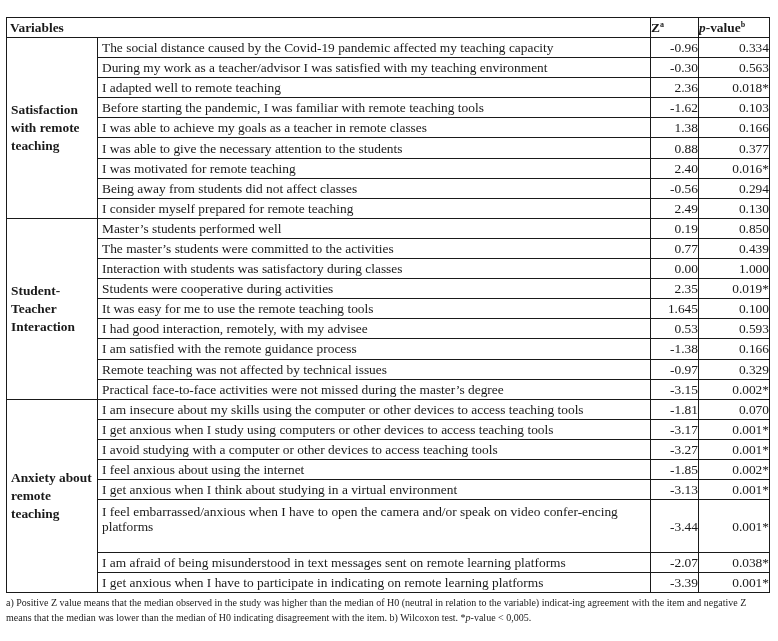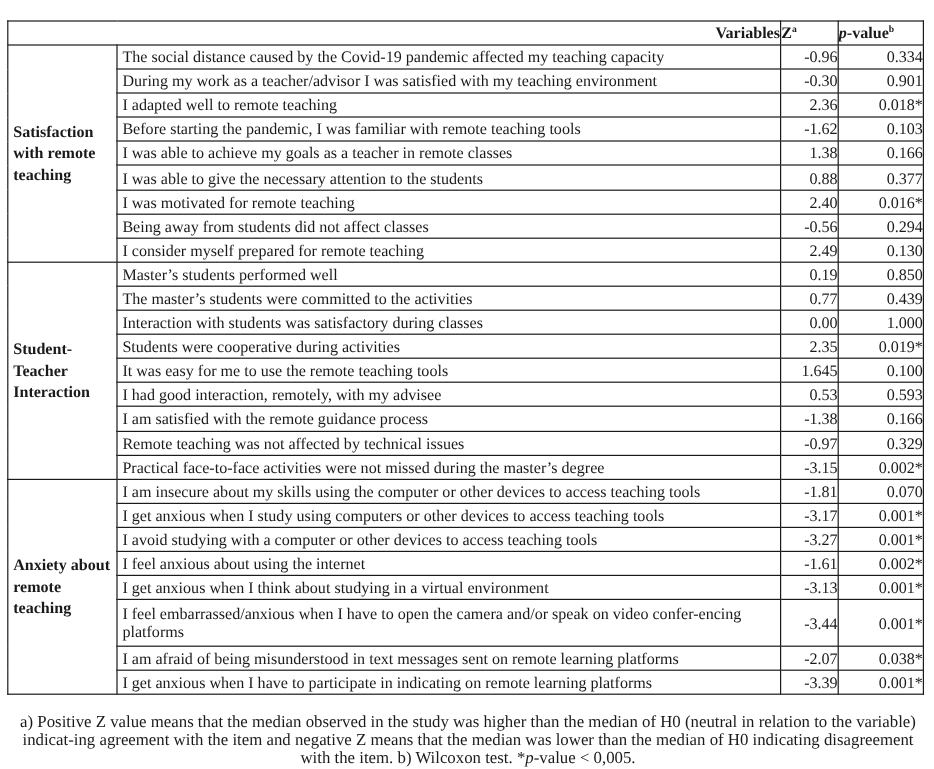--- a/index.html
+++ b/index.html
@@ -12,7 +12,7 @@
   col.c3 { width: 48px; }
   col.c4 { width: 71px; }
   th { font-weight: bold; height: 19px; }
-  th.var { text-align: right; padding-left: 3px; }
+  th.var { text-align: left; padding-left: 3px; }
   th.z, th.p { text-align: left; }
   td.item { padding-left: 4px; height: 19.1px; white-space: nowrap; }
   td.item.wrapcell { white-space: normal; line-height: 15px; height: 34px; padding-top: 2px; padding-bottom: 2px; }

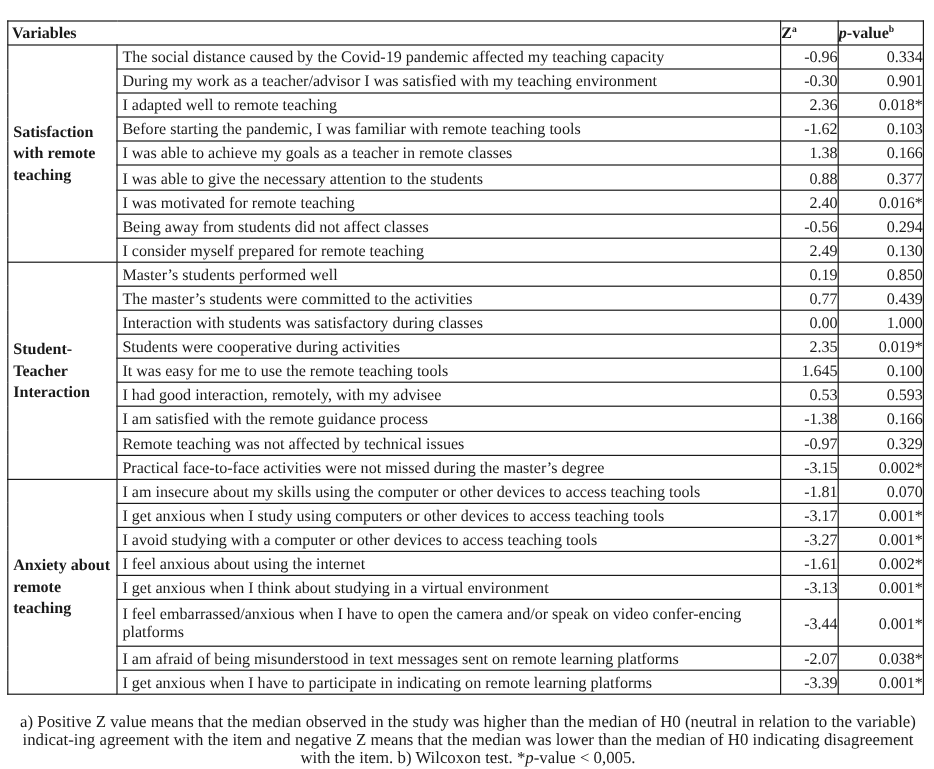--- a/index.html
+++ b/index.html
@@ -50,7 +50,7 @@
         <tr>
           <td class="item">During my work as a teacher/advisor I was satisfied with my teaching environment</td>
           <td class="num">-0.30</td>
-          <td class="num">0.901</td>
+          <td class="num">0.563</td>
         </tr>
         <tr>
           <td class="item">I adapted well to remote teaching</td>

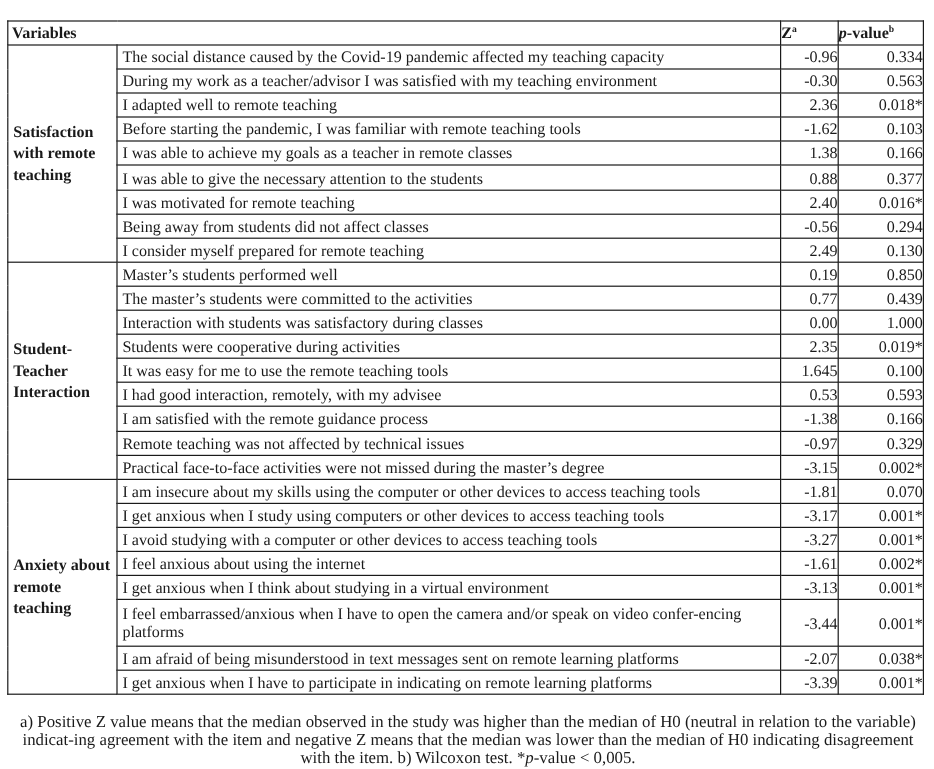--- a/index.html
+++ b/index.html
@@ -151,7 +151,7 @@
         </tr>
         <tr>
           <td class="item">I feel anxious about using the internet</td>
-          <td class="num">-1.61</td>
+          <td class="num">-1.85</td>
           <td class="num">0.002*</td>
         </tr>
         <tr>

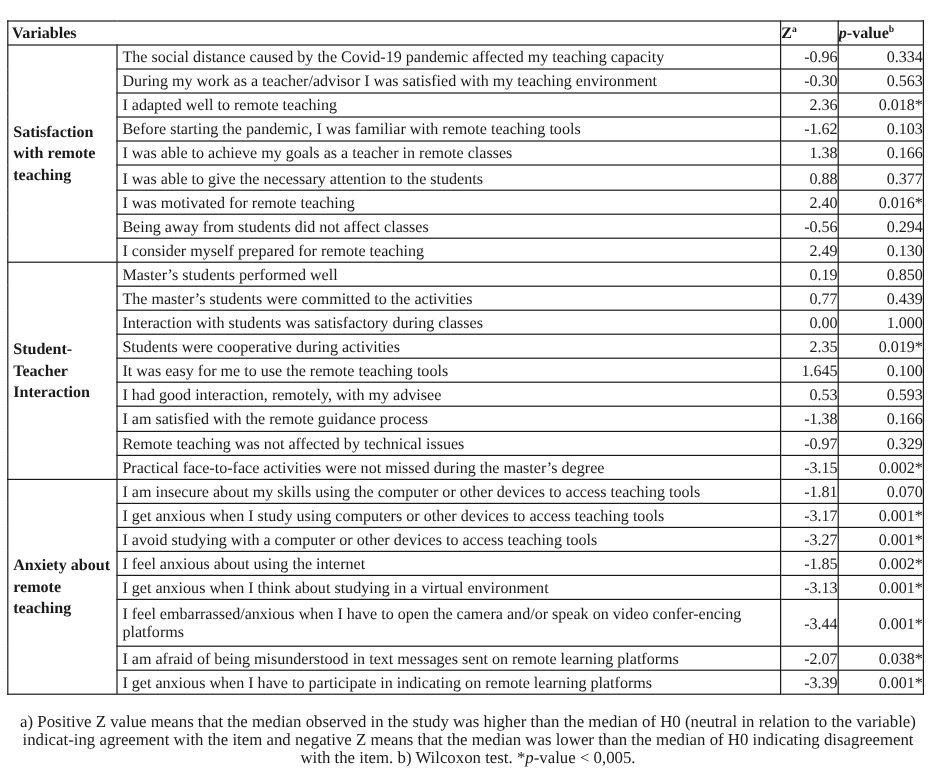--- a/index.html
+++ b/index.html
@@ -15,7 +15,7 @@
   th.var { text-align: left; padding-left: 3px; }
   th.z, th.p { text-align: left; }
   td.item { padding-left: 4px; height: 19.1px; white-space: nowrap; }
-  td.item.wrapcell { white-space: normal; line-height: 15px; height: 34px; padding-top: 2px; padding-bottom: 2px; }
+  td.item.wrapcell { white-space: normal; line-height: 15px; height: 34px; padding-top: 2px; padding-bottom: 16px; }
   td.num { text-align: right; }
   td.group { font-weight: bold; vertical-align: middle; padding-left: 4px; line-height: 18px; }
   .sup { font-size: 8px; vertical-align: super; line-height: 0; }

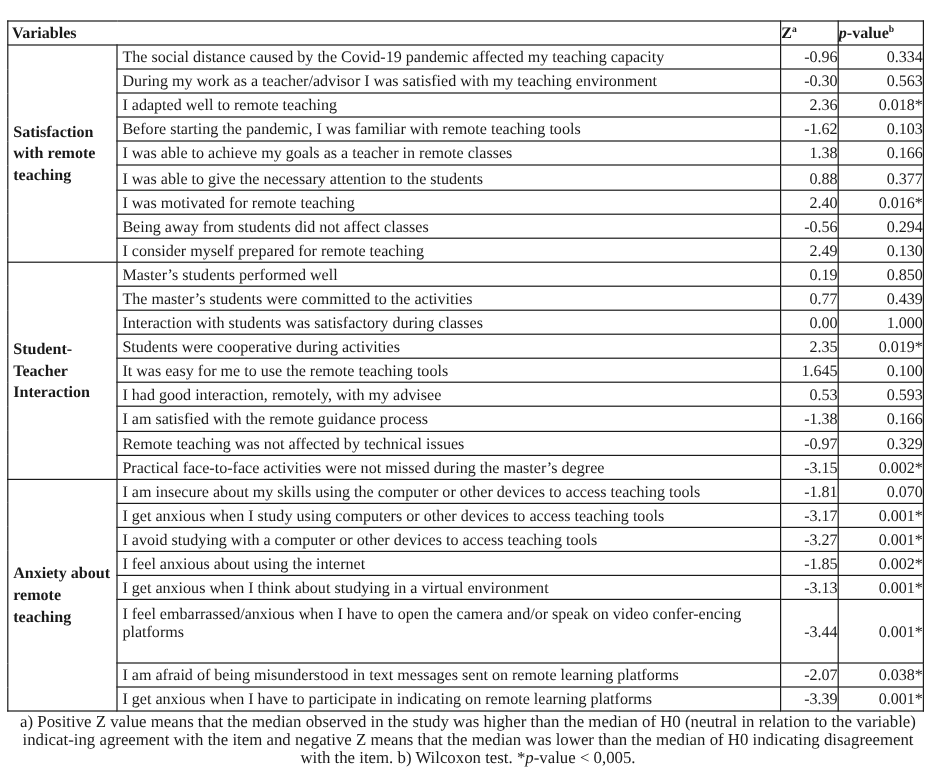--- a/index.html
+++ b/index.html
@@ -20,7 +20,7 @@
   td.group { font-weight: bold; vertical-align: middle; padding-left: 4px; line-height: 18px; }
   .sup { font-size: 8px; vertical-align: super; line-height: 0; }
   .it { font-style: italic; }
-  .note { position: absolute; left: 6px; top: 595px; width: 768px; font-size: 14px; line-height: 15.2px; text-align: center; }
+  .note { position: absolute; left: 6px; top: 595px; width: 768px; font-size: 10px; line-height: 15.2px; text-align: left; }
 </style>
 </head>
 <body>

